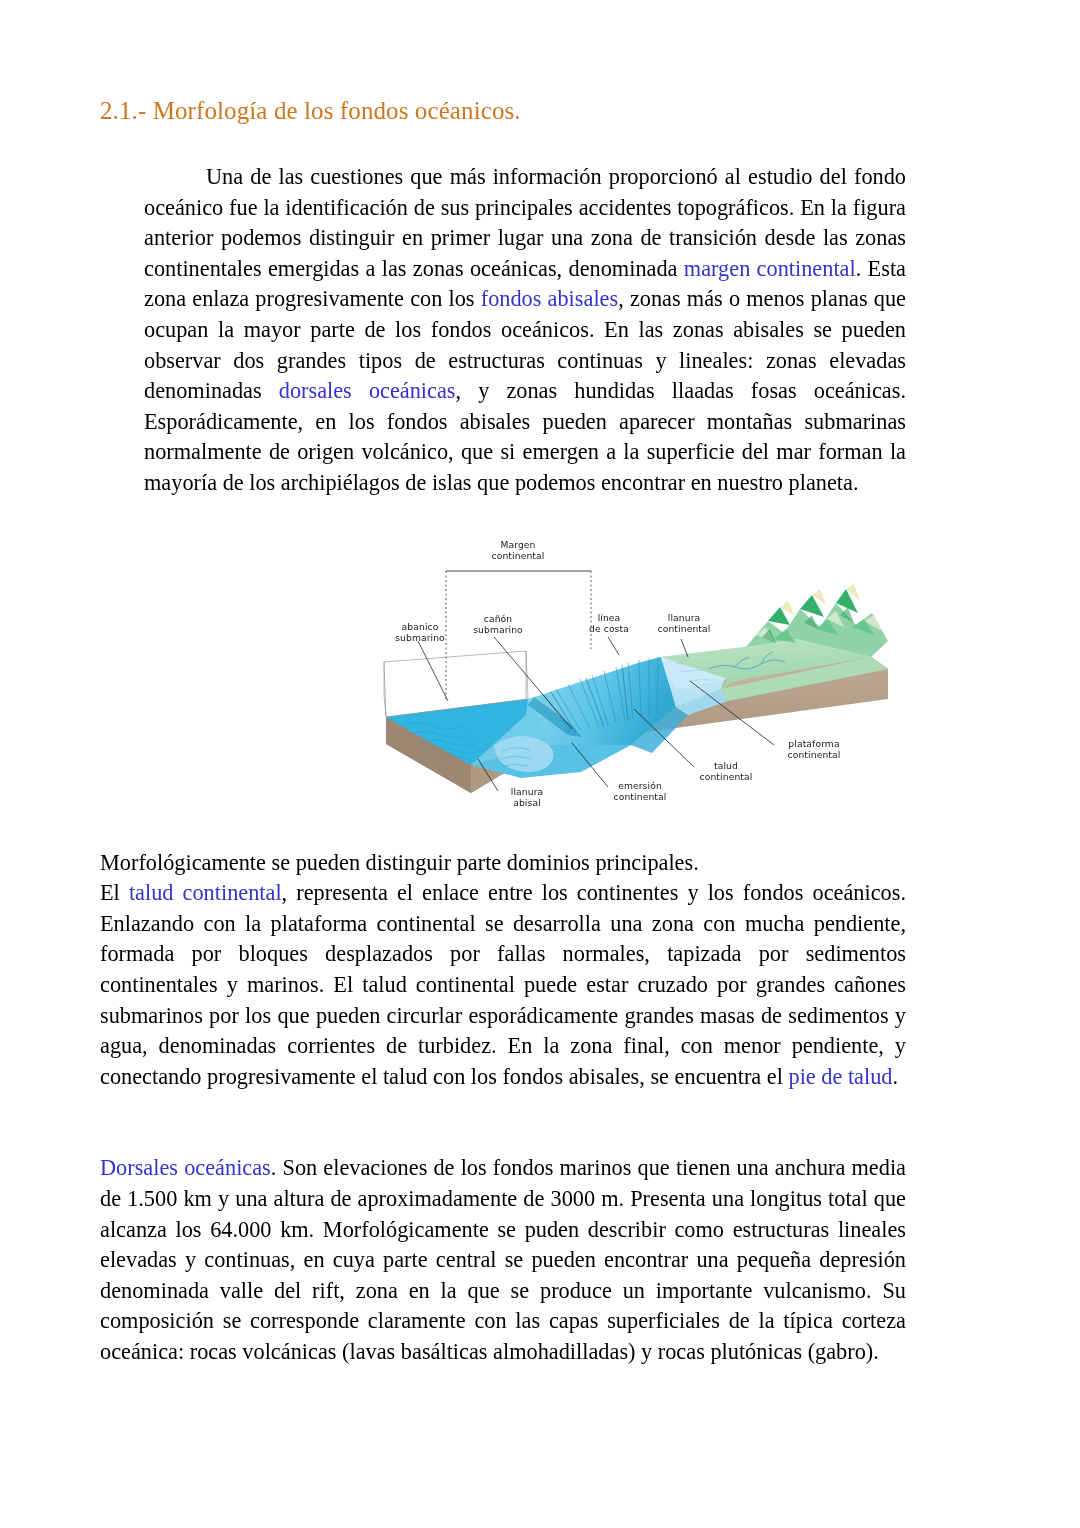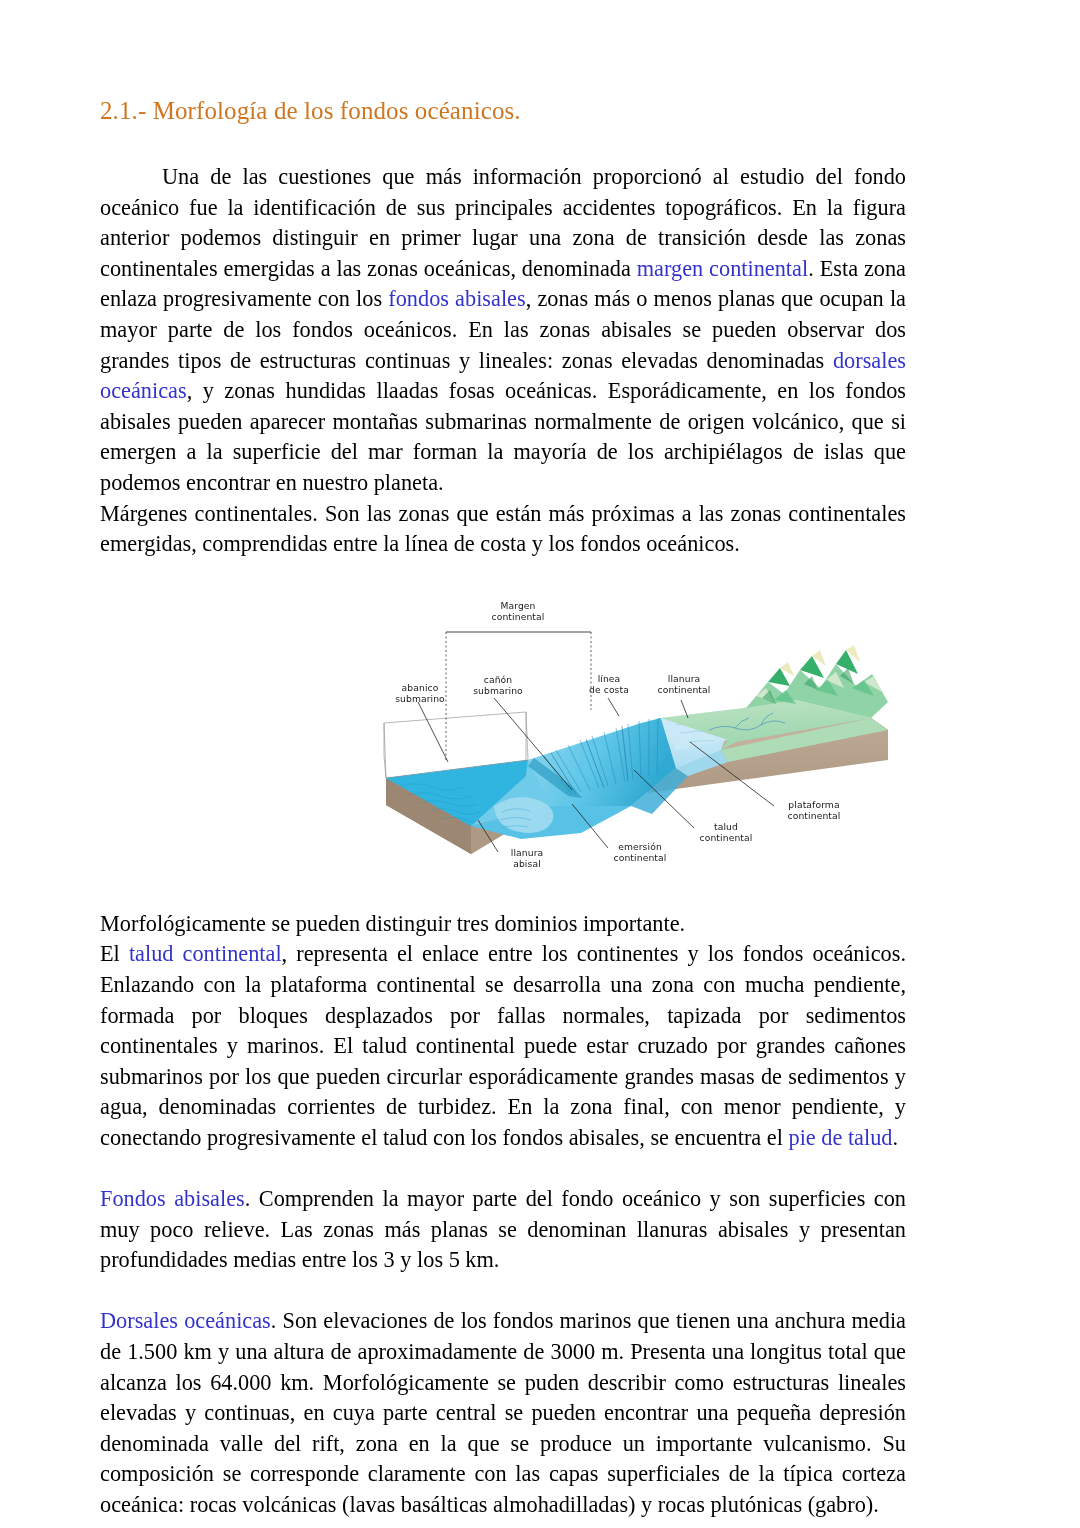--- a/index.html
+++ b/index.html
@@ -39,6 +39,7 @@
   }
   p.indented {
     text-indent: 62px;
+    margin-left: 44px;
   }
   .term {
     color: #3333CC;

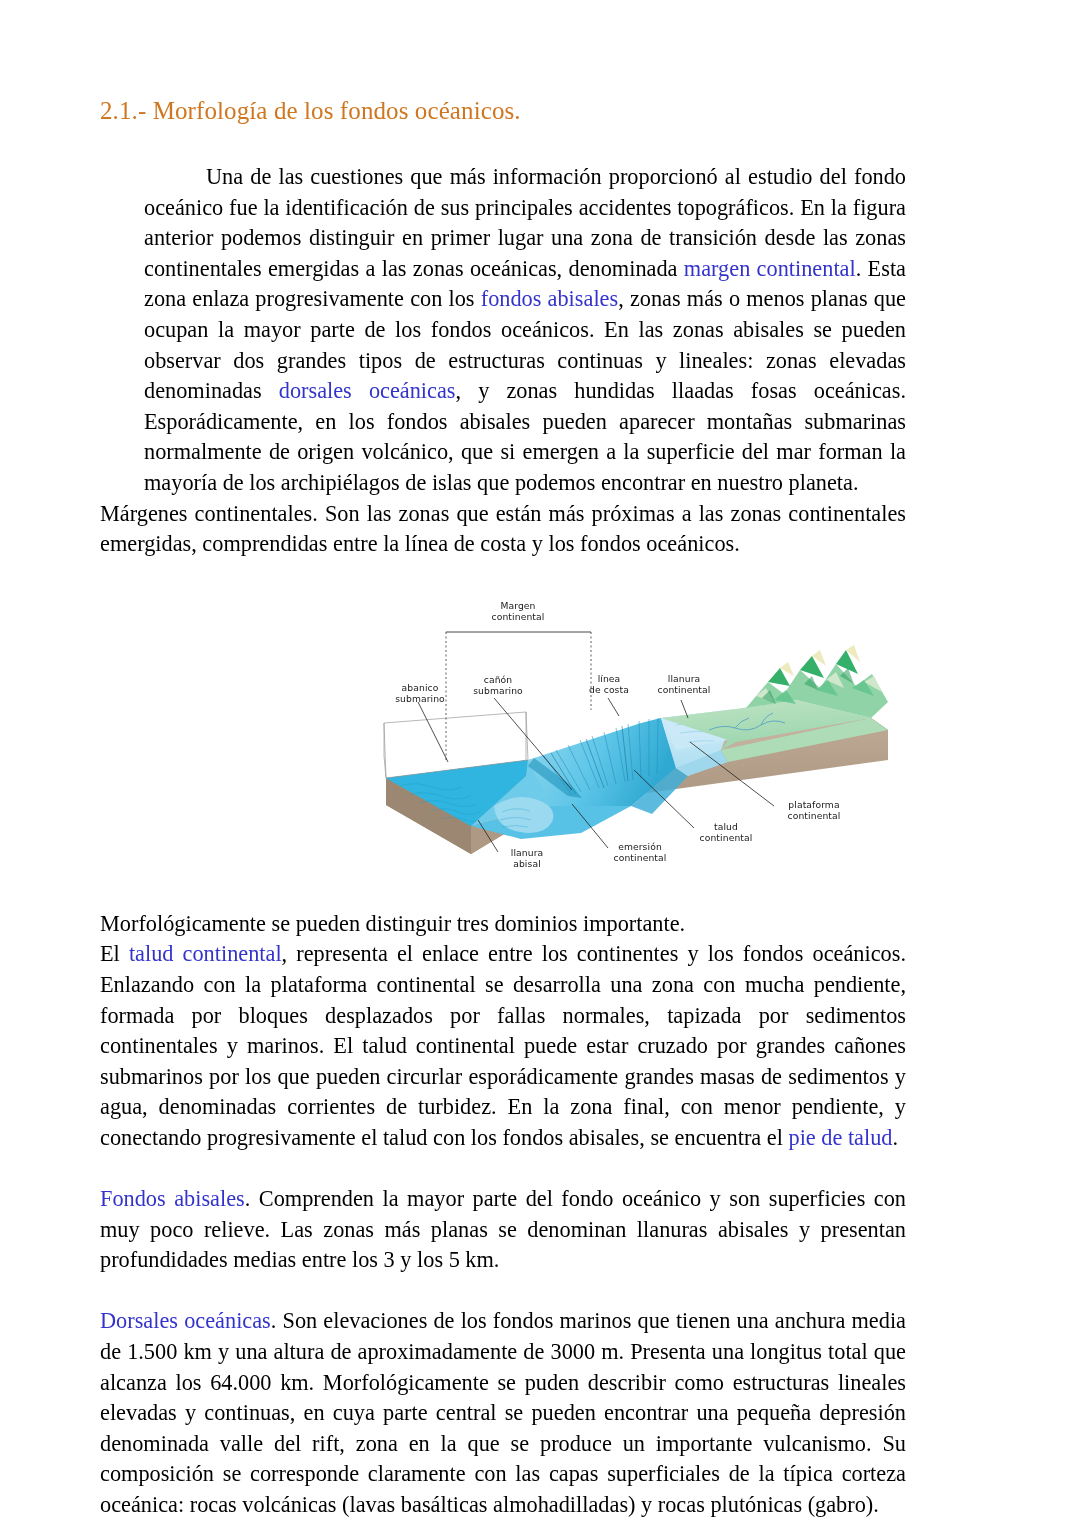--- a/index.html
+++ b/index.html
@@ -78,7 +78,6 @@
 
   <p class="body-text indented"><span>Una de las cuestiones que más información proporcionó al estudio del fondo oceánico fue la identificación de sus principales accidentes topográficos. En la figura anterior podemos distinguir en primer lugar una zona de transición desde las zonas continentales emergidas a las zonas oceánicas, denominada </span><span class="term">margen continental</span><span>. Esta zona enlaza progresivamente con los </span><span class="term">fondos abisales</span><span>, zonas más o menos planas que ocupan la mayor parte de los fondos oceánicos. En las zonas abisales se pueden observar dos grandes tipos de estructuras continuas y lineales: zonas elevadas denominadas </span><span class="term">dorsales oceánicas</span><span>, y zonas hundidas llaadas fosas oceánicas. Esporádicamente, en los fondos abisales pueden aparecer montañas submarinas normalmente de origen volcánico, que si emergen a la superficie del mar forman la mayoría de los archipiélagos de islas que podemos encontrar en nuestro planeta.</span></p>
 
-  <p class="body-text">Márgenes continentales. Son las zonas que están más próximas a las zonas continentales emergidas, comprendidas entre la línea de costa y los fondos oceánicos.</p>
 
   <div class="figure-wrap">
     <div class="figure">

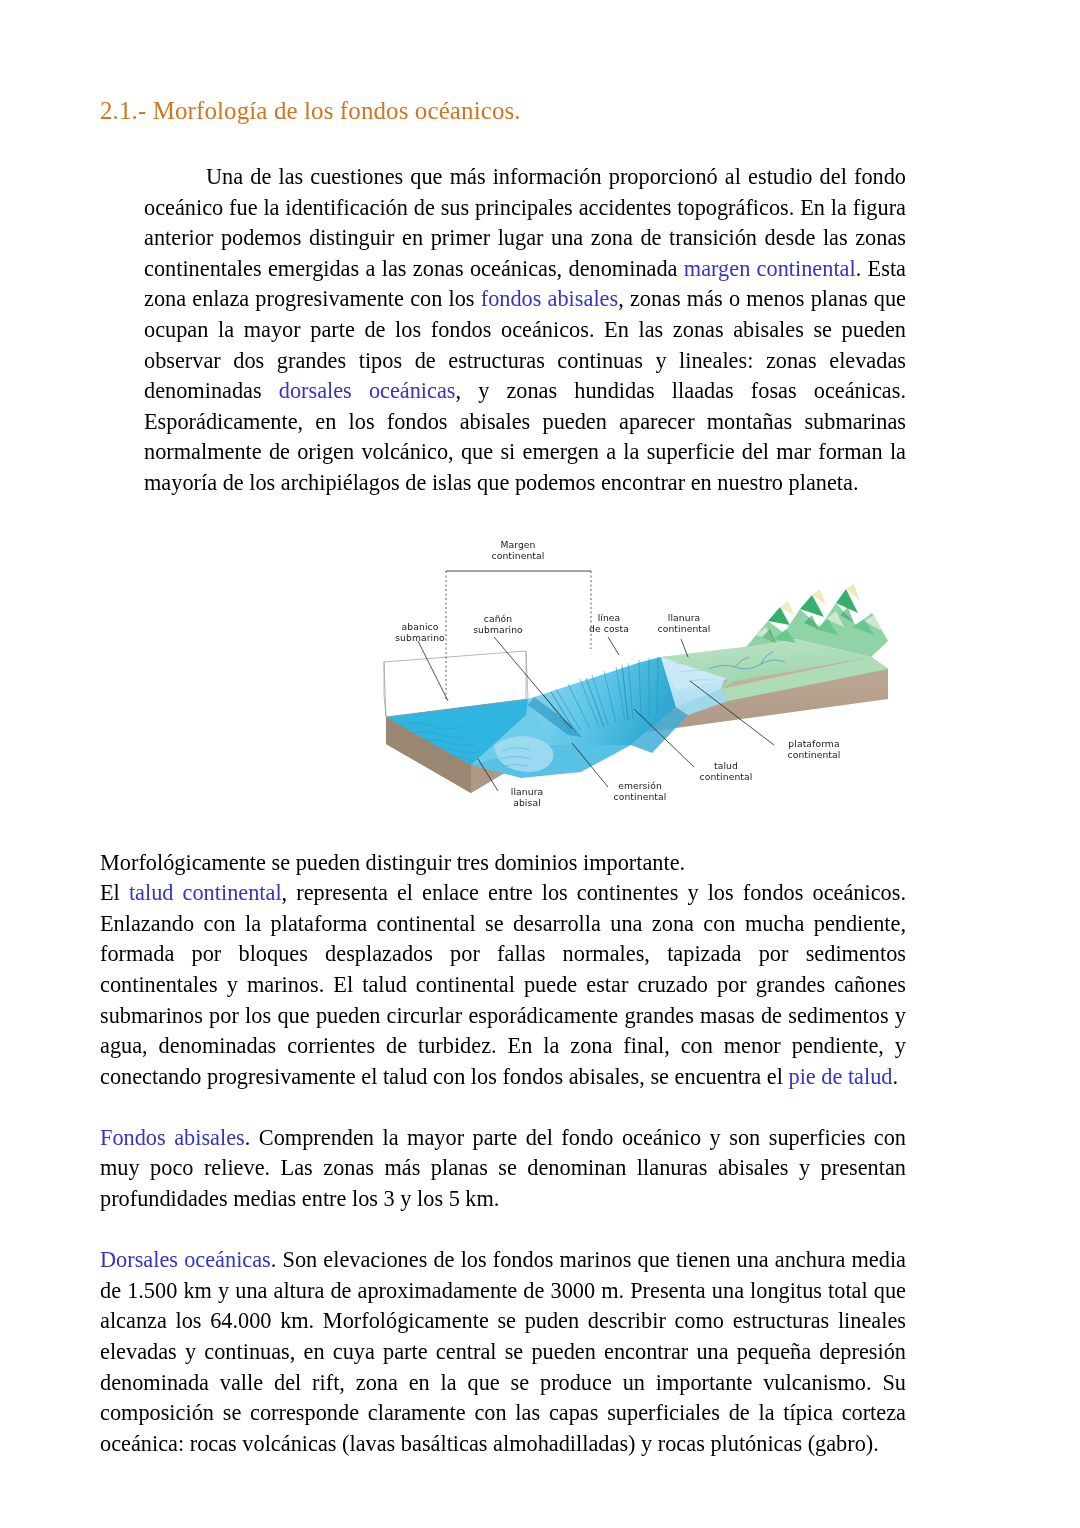--- a/index.html
+++ b/index.html
@@ -274,7 +274,7 @@
     </div>
   </div>
 
-  <p class="body-text">Morfológicamente se pueden distinguir tres dominios importante.</p>
+  <p class="body-text">Morfológicamente se pueden distinguir parte dominios principales.</p>
 
 
   <p class="body-text"><span>El </span><span class="term">talud continental</span><span>, representa el enlace entre los continentes y los fondos oceánicos. Enlazando con la plataforma continental se desarrolla una zona con mucha pendiente, formada por bloques desplazados por fallas normales, tapizada por sedimentos continentales y marinos. El talud continental puede estar cruzado por grandes cañones submarinos por los que pueden circurlar esporádicamente grandes masas de sedimentos y agua, denominadas corrientes de turbidez. En la zona final, con menor pendiente, y conectando progresivamente el talud con los fondos abisales, se encuentra el </span><span class="term">pie de talud</span><span>.</span></p>

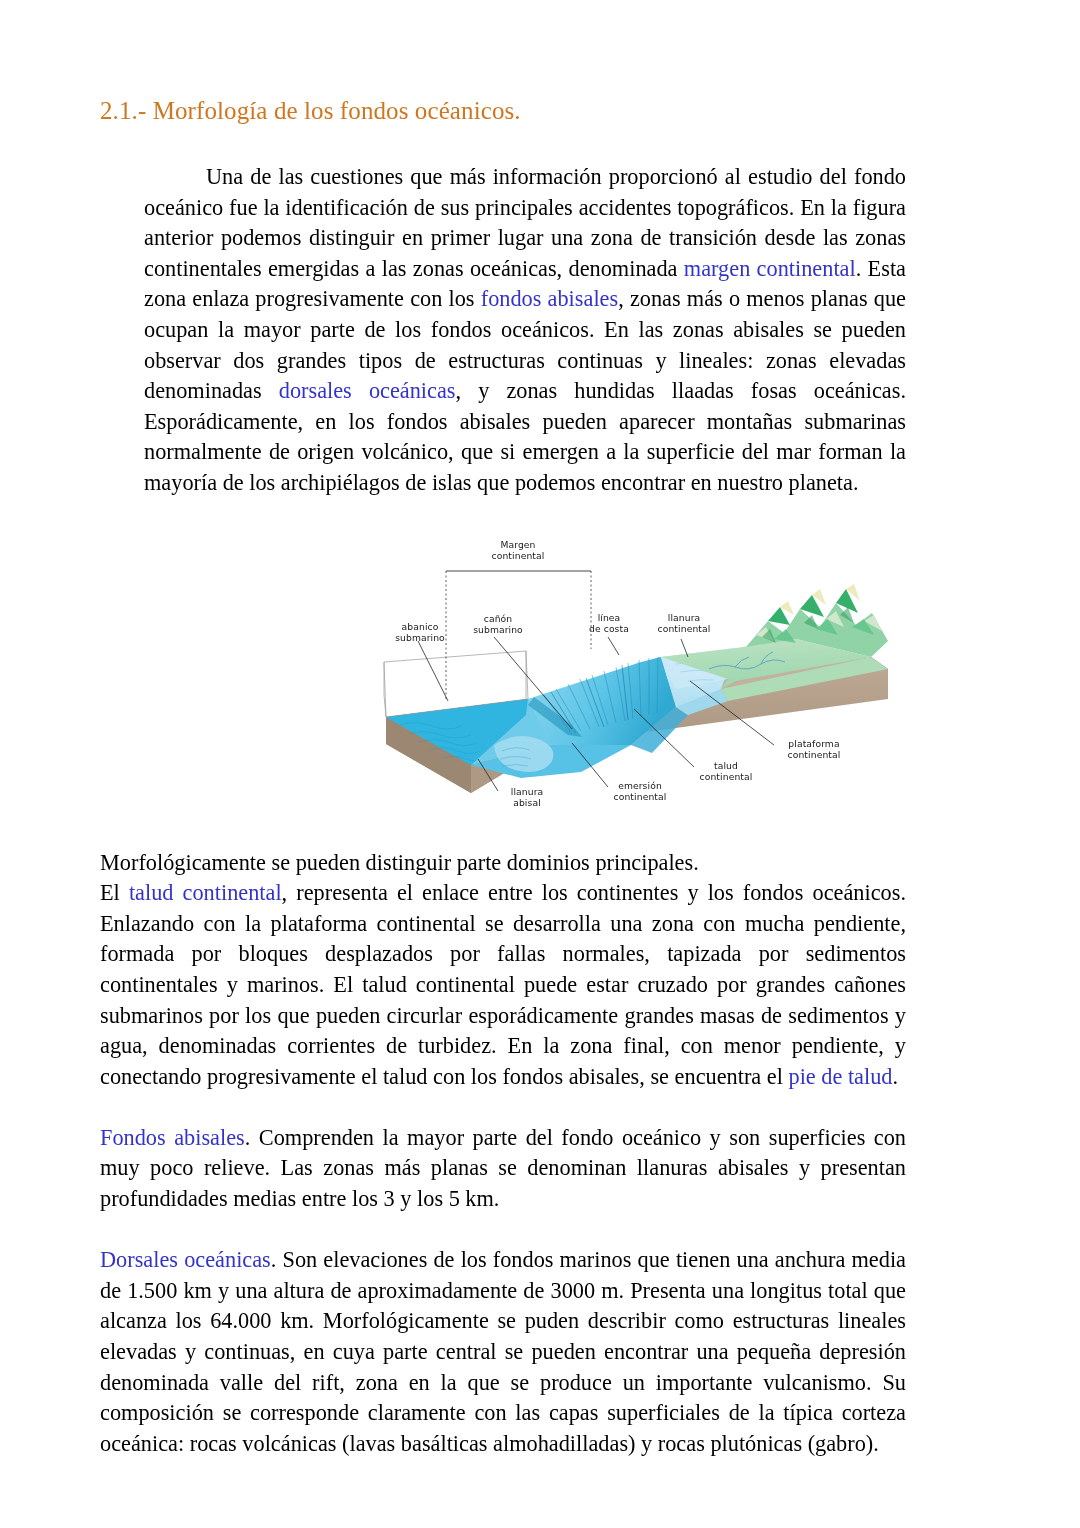--- a/index.html
+++ b/index.html
@@ -281,7 +281,6 @@
 
   <div class="gap-sm"></div>
 
-  <p class="body-text"><span class="term">Fondos abisales</span><span>. Comprenden la mayor parte del fondo oceánico y son superficies con muy poco relieve. Las zonas más planas se denominan llanuras abisales y presentan profundidades medias entre los 3 y los 5 km.</span></p>
 
   <div class="gap-sm"></div>
 

